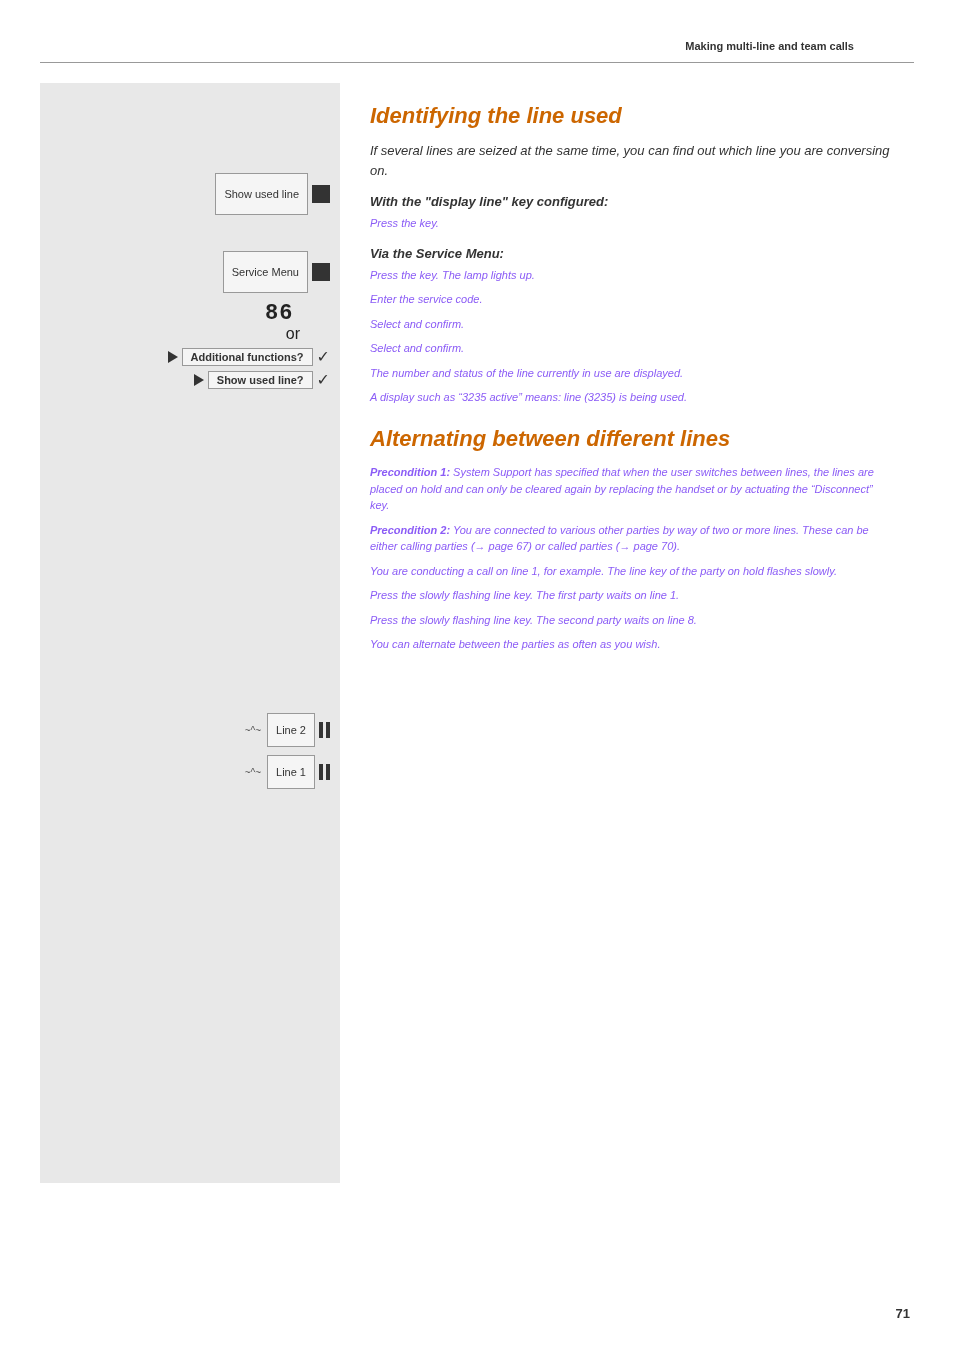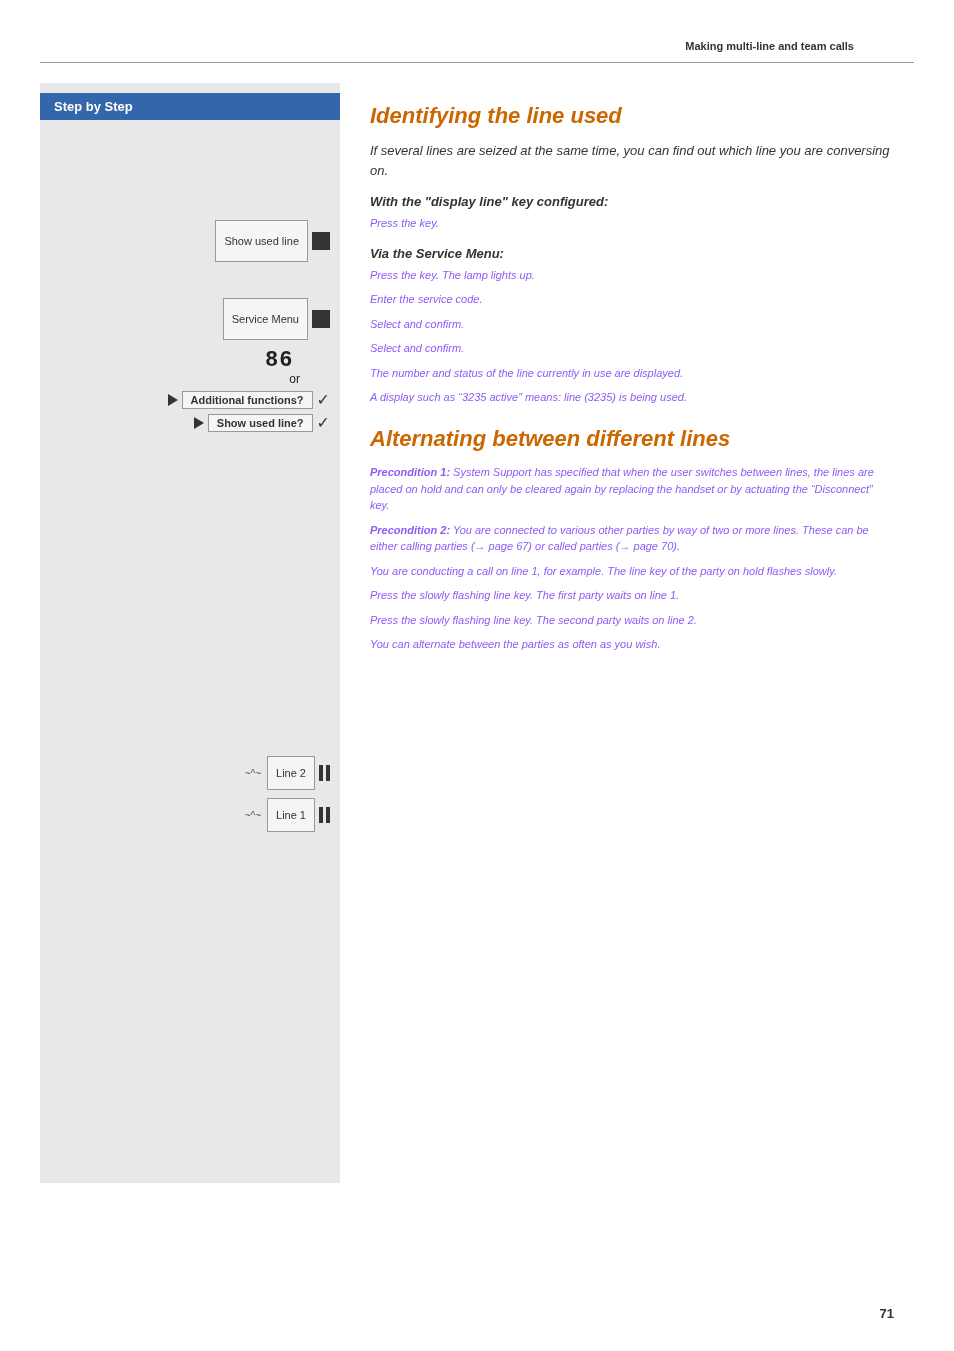--- a/index.html
+++ b/index.html
@@ -214,9 +214,6 @@
 <div class="main-layout">
 
   <div class="left-panel">
-    <div class="step-by-step-header">
-      <span>Step by Step</span>
-    </div>
 
     <div class="left-content">
 

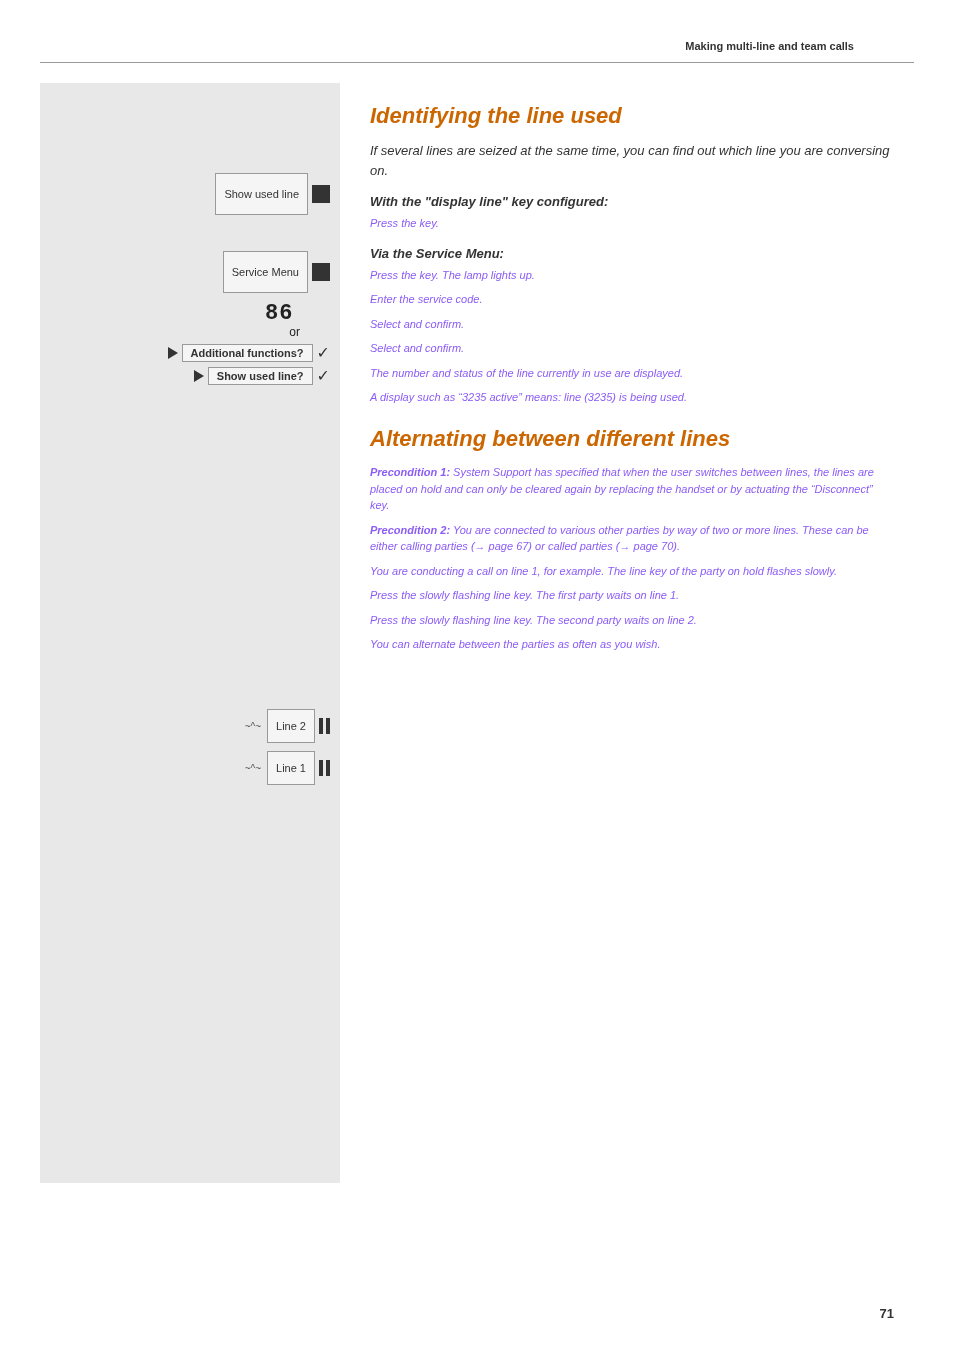--- a/index.html
+++ b/index.html
@@ -87,7 +87,7 @@
     .or-text {
       text-align: right;
       padding-right: 30px;
-      font-size: 12px;
+      font-size: 16px;
       margin-bottom: 4px;
     }
 

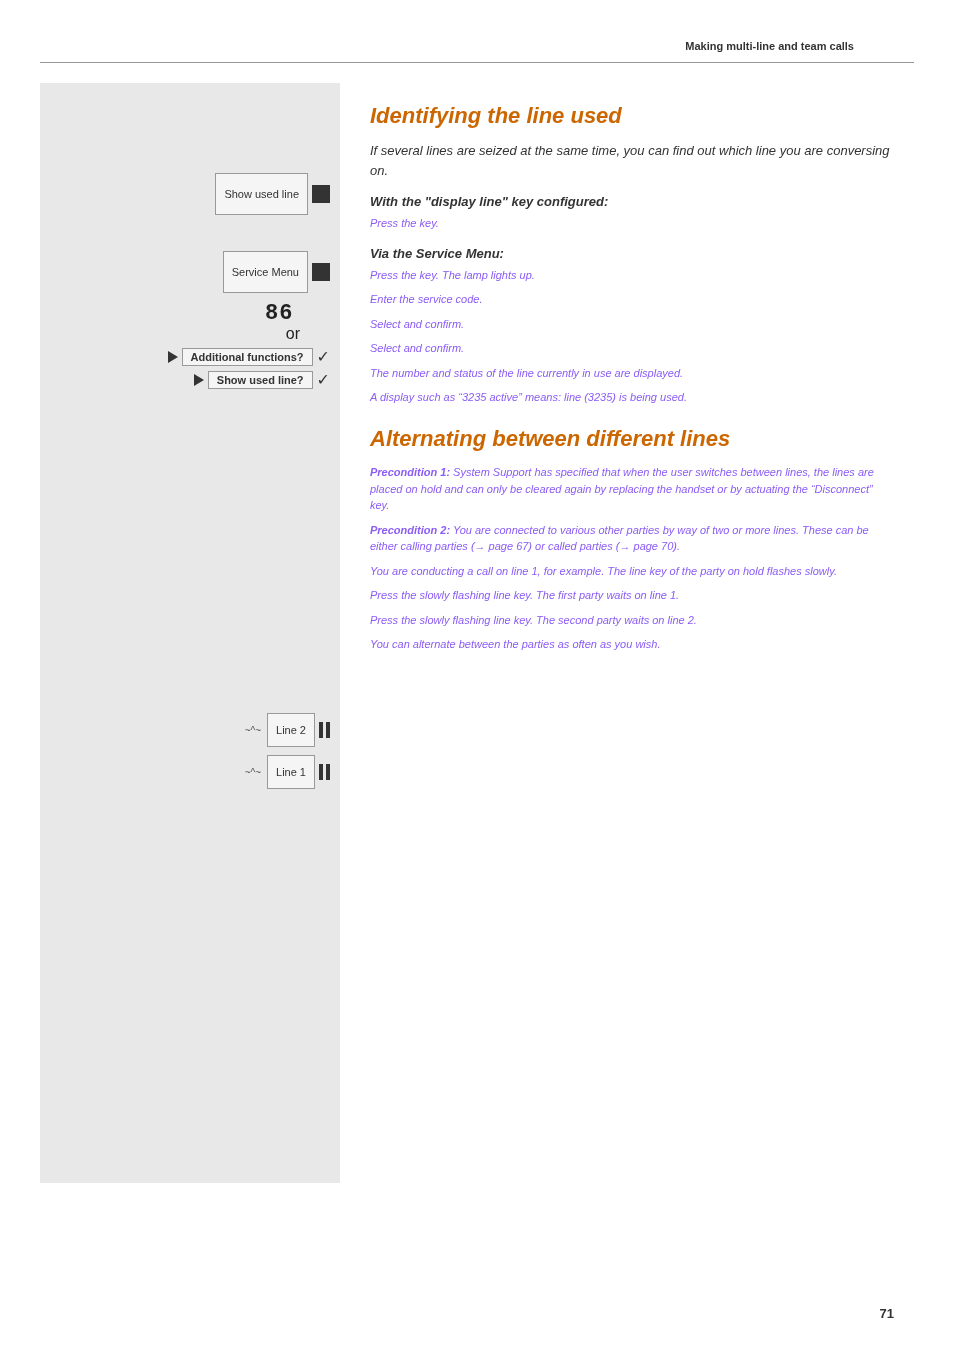--- a/index.html
+++ b/index.html
@@ -299,7 +299,7 @@
 
     <p class="body-text">You are conducting a call on line 1, for example. The line key of the party on hold flashes slowly.</p>
     <p class="body-text">Press the slowly flashing line key. The first party waits on line 1.</p>
-    <p class="body-text">Press the slowly flashing line key. The second party waits on line 2.</p>
+    <p class="body-text">Press the slowly flashing line key. The second party waits on line 8.</p>
     <p class="body-text">You can alternate between the parties as often as you wish.</p>
 
   </div>

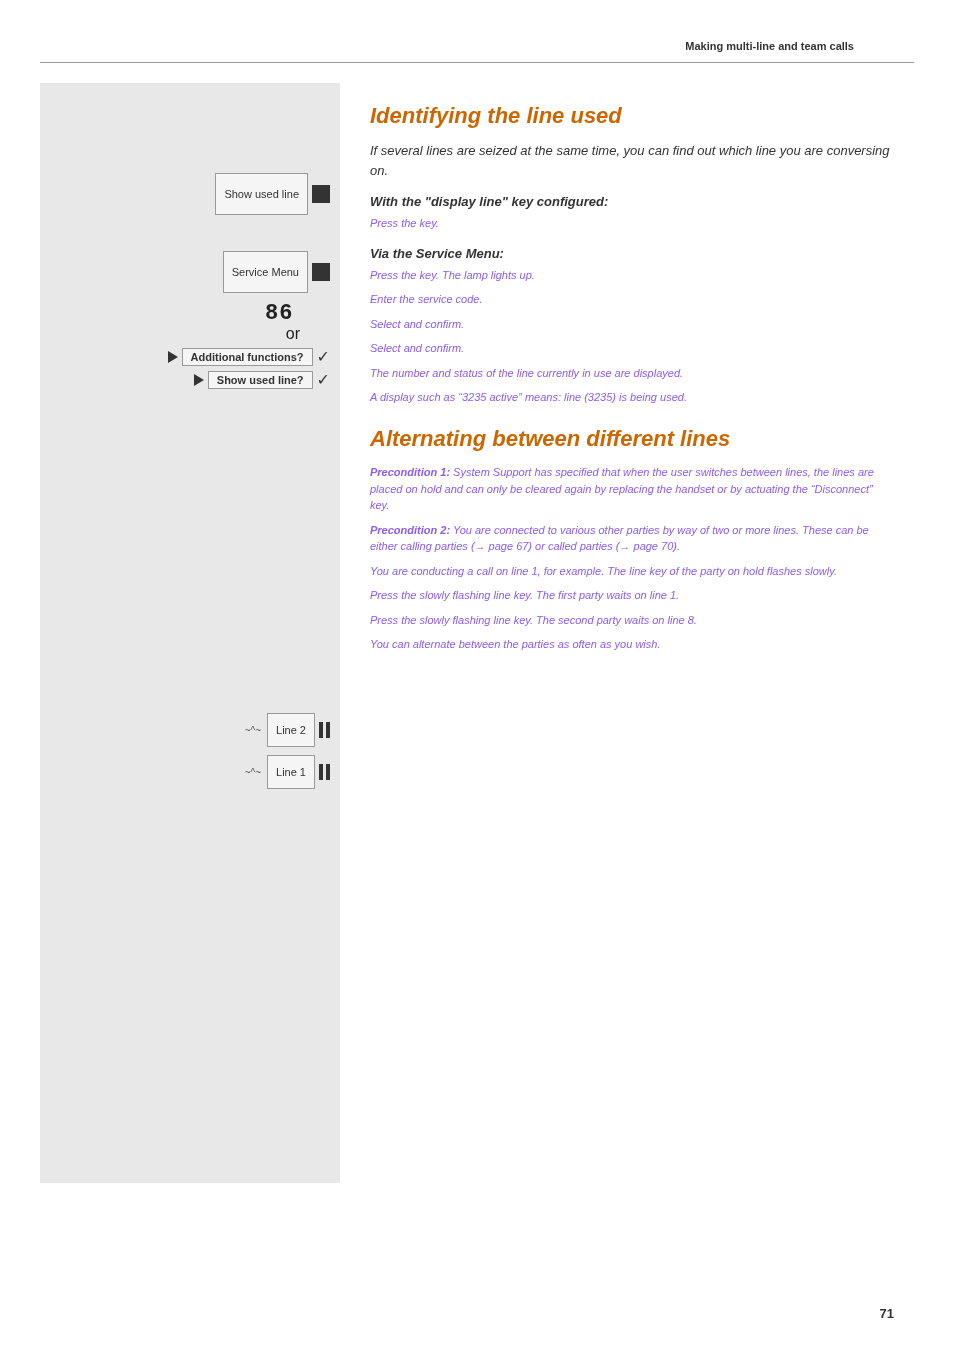--- a/index.html
+++ b/index.html
@@ -197,7 +197,7 @@
     .page-number {
       position: absolute;
       bottom: 30px;
-      right: 60px;
+      right: 44px;
       font-size: 13px;
       font-weight: bold;
       color: #333;

